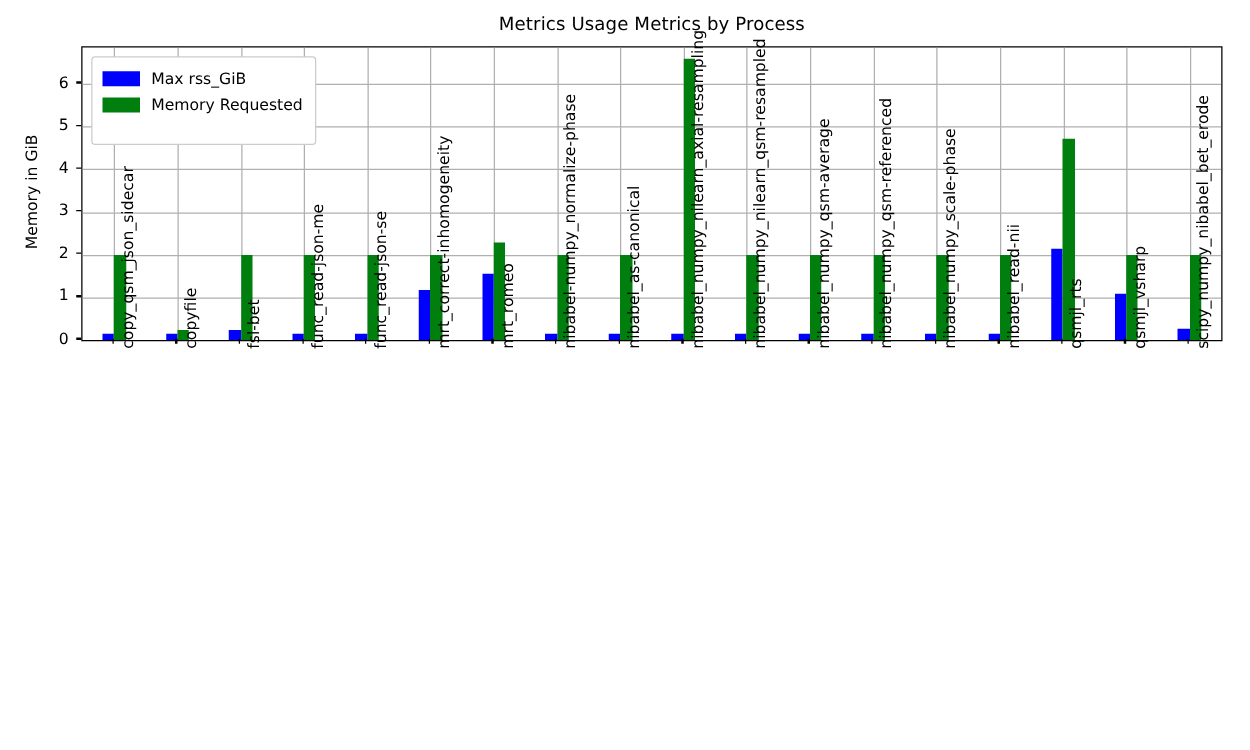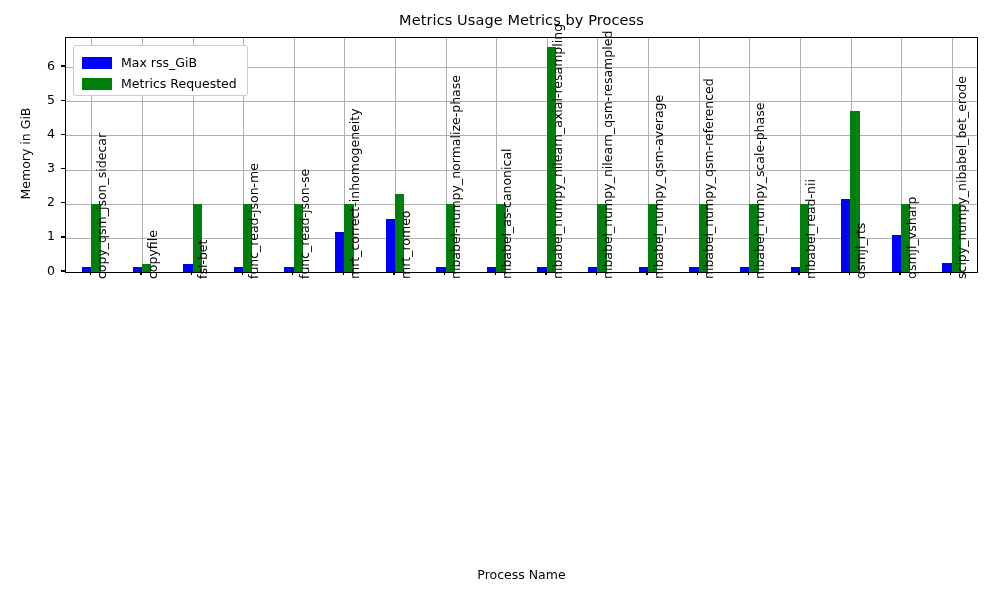--- a/index.html
+++ b/index.html
@@ -139,7 +139,7 @@
     background: #ffffff;
     border: 1px solid #cccccc;
     border-radius: 3px;
-    padding: 6px 10px 1px 8px;
+    padding: 6px 10px 21px 8px;
     box-sizing: border-box;
     z-index: 20;
     text-align: right;

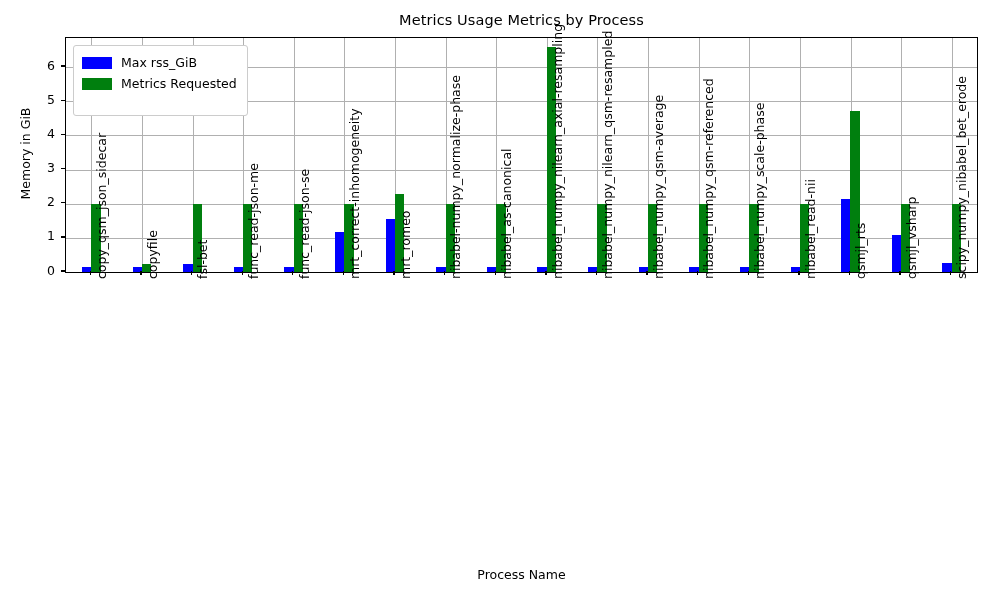--- a/index.html
+++ b/index.html
@@ -306,7 +306,7 @@
     </div>
     <div class="legend-row">
       <span class="legend-swatch req"></span>
-      <span class="legend-text">Metrics Requested</span>
+      <span class="legend-text">Memory Requested</span>
     </div>
   </div>
 

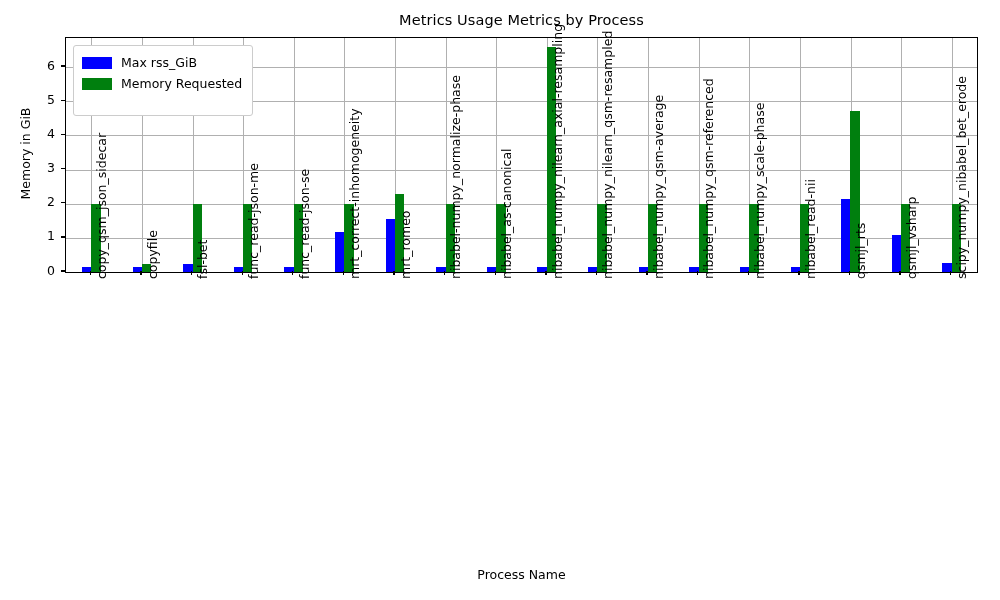--- a/index.html
+++ b/index.html
@@ -297,7 +297,6 @@
       <div class="xtick-mark" style="left: 950.094px; top: 271px;"></div>
       <div class="xtick-label" style="left: 955.494px; top: 279px;">scipy_numpy_nibabel_bet_erode</div>
     </div>
-  <div id="xlabel">Process Name</div>
 
   <div id="legend">
     <div class="legend-row">

